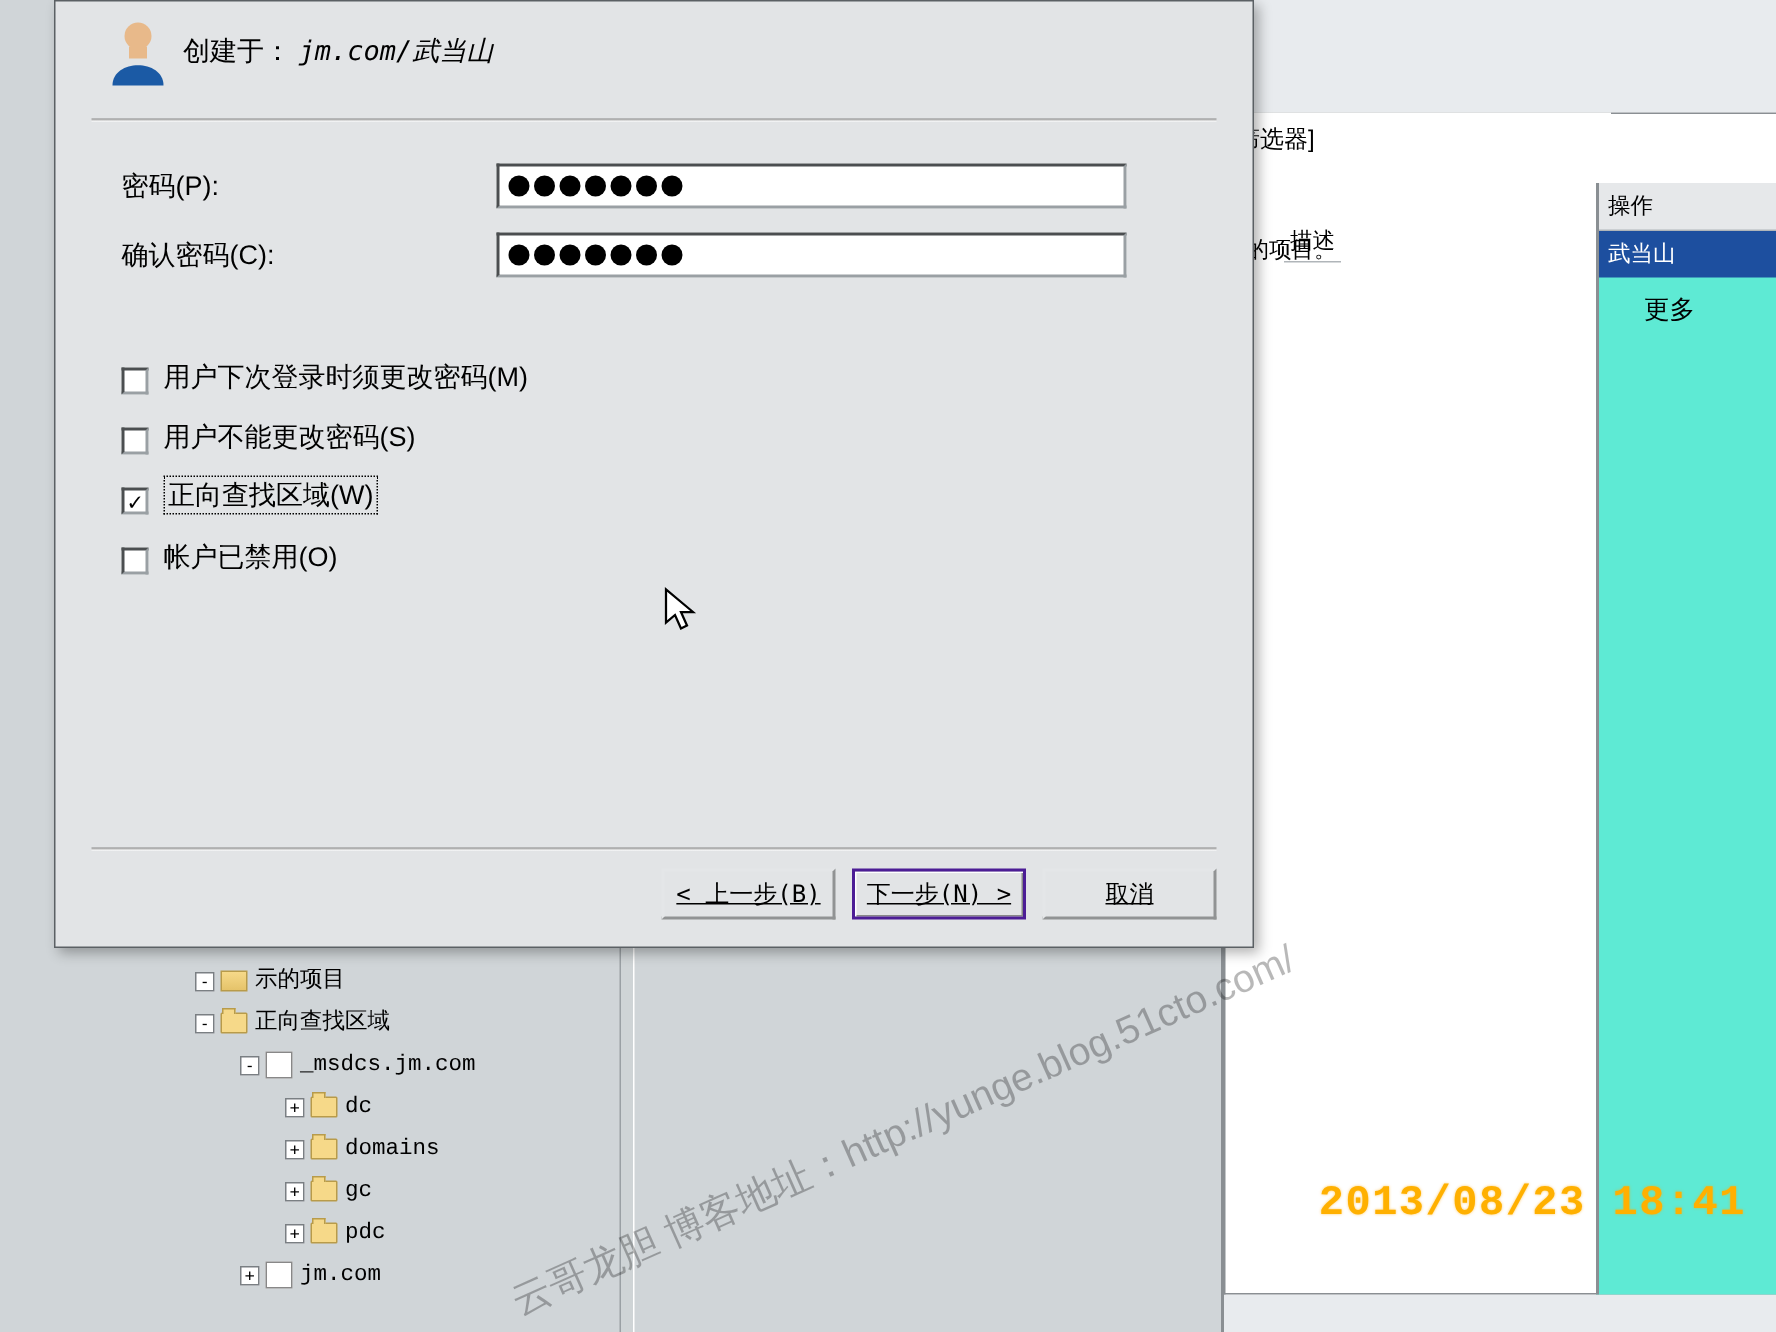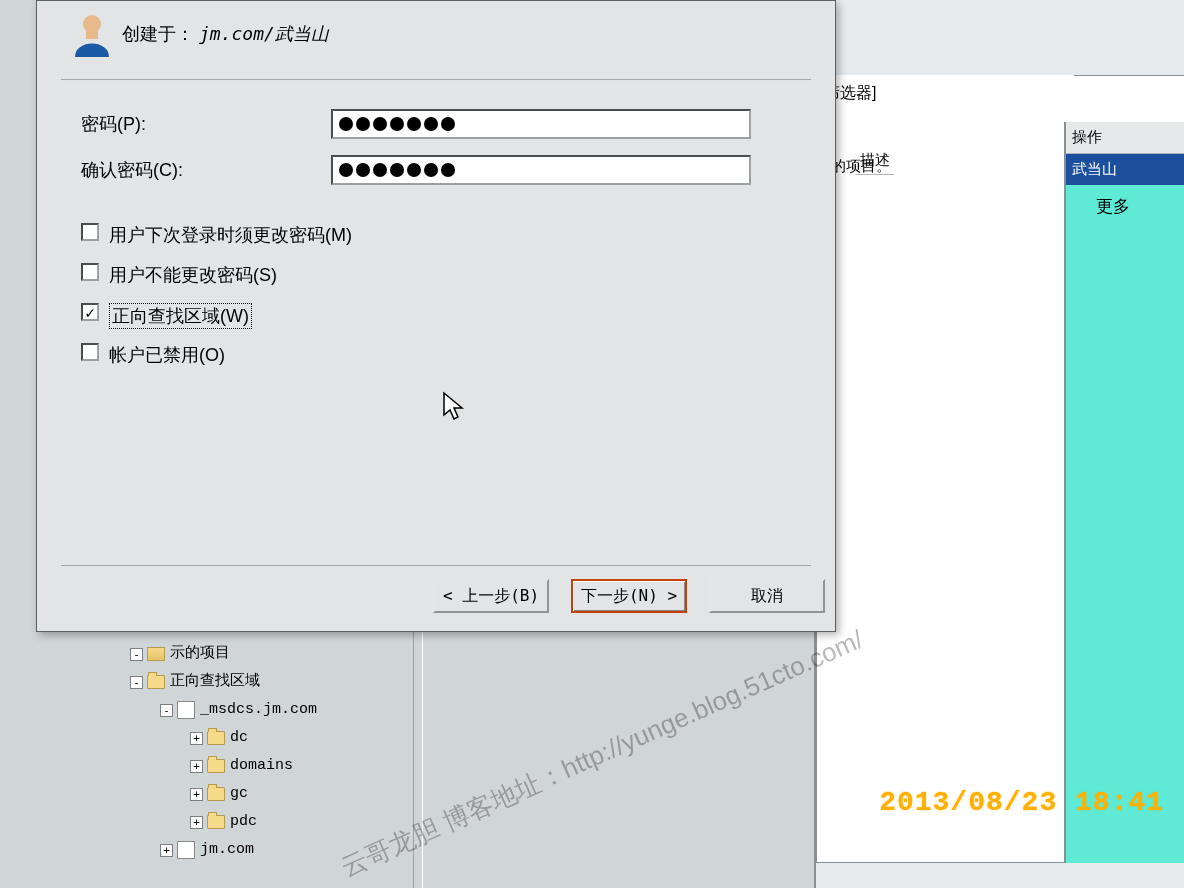--- a/index.html
+++ b/index.html
@@ -207,7 +207,7 @@
   }
   .check-area { padding:20px 40px 10px 44px; }
   .check-row {
-    display:flex;align-items:flex-start;
+    display:flex;align-items:flex-end;
     height:40px;font-size:18px;
   }
   .checkbox {

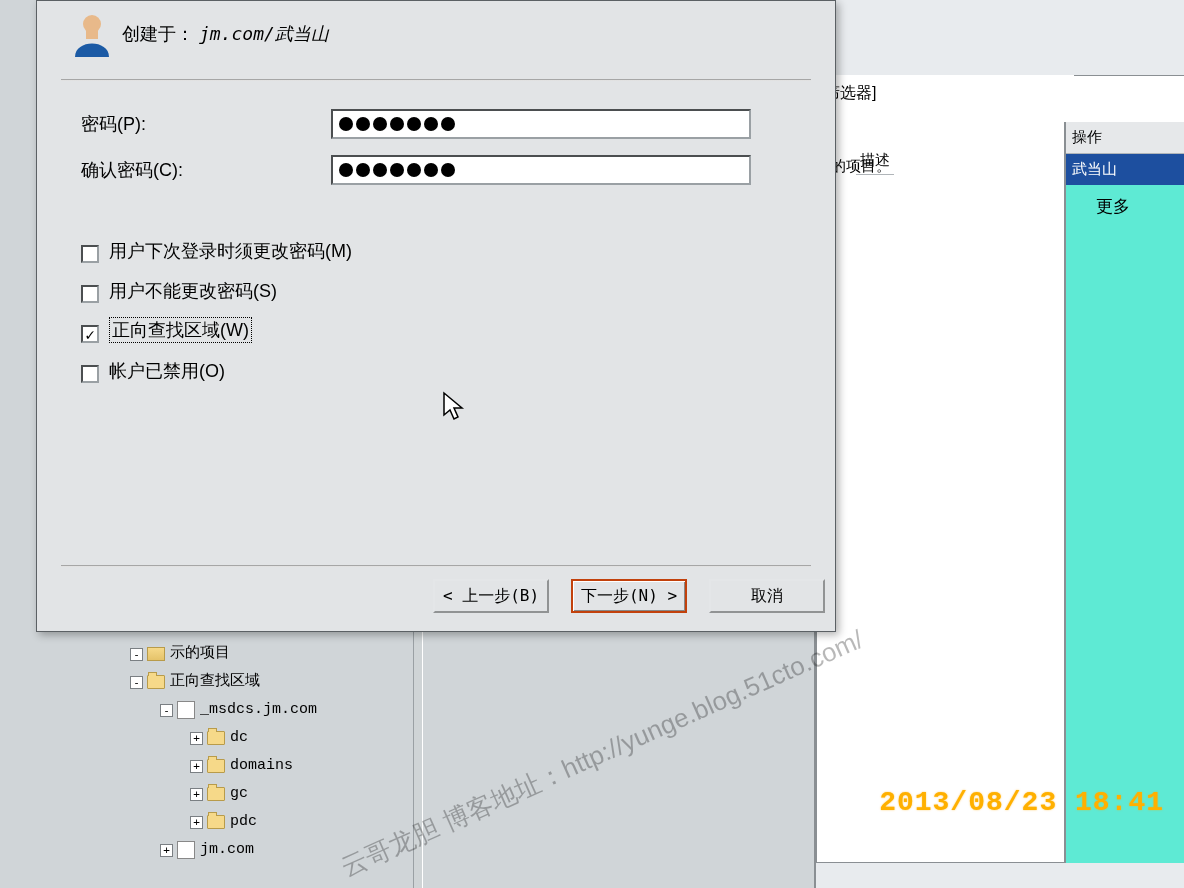--- a/index.html
+++ b/index.html
@@ -226,8 +226,8 @@
   }
   .dlg-btnbar {
     position:absolute;
-    bottom:18px; right:10px;
-    display:flex; gap:22px;
+    bottom:18px; right:24px;
+    display:flex; gap:11px;text-decoration:underline;
   }
   .btn {
     min-width:116px; height:34px;

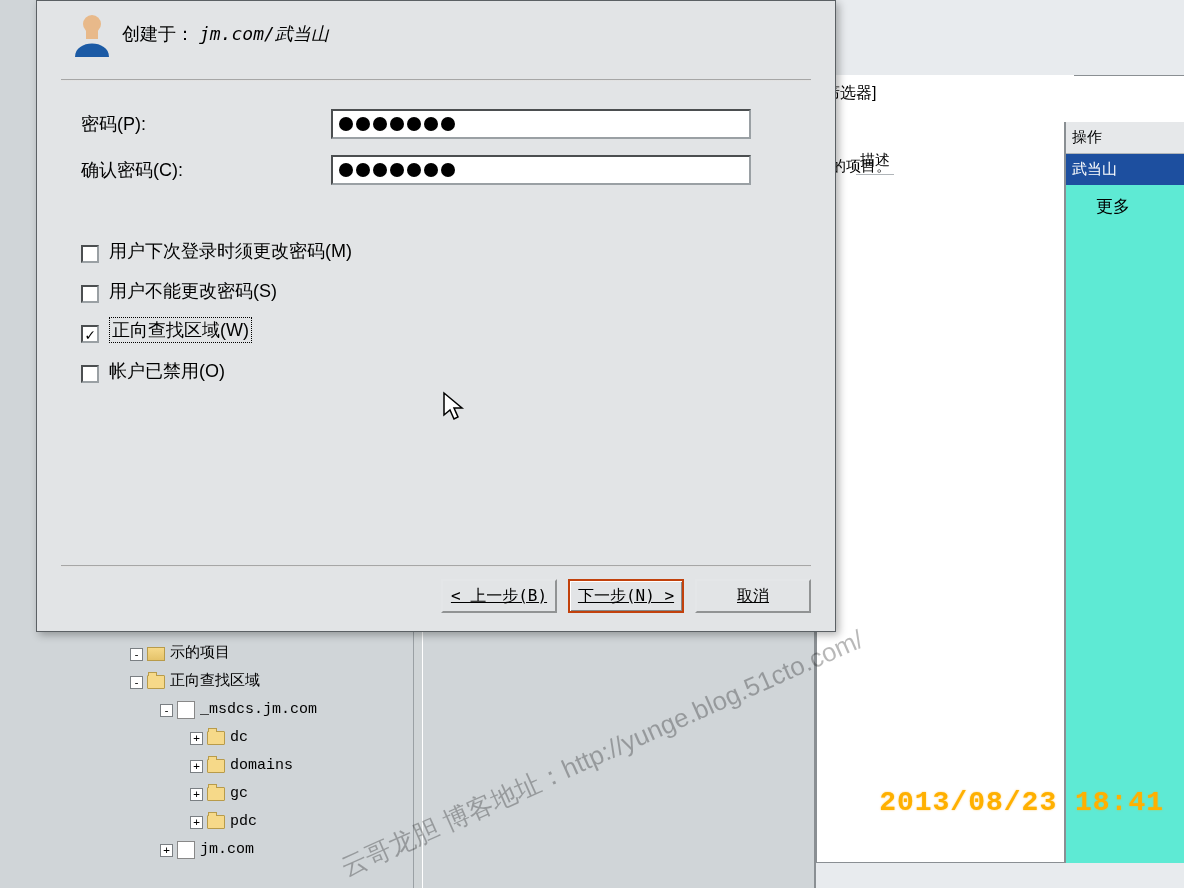--- a/index.html
+++ b/index.html
@@ -238,7 +238,7 @@
     cursor:pointer;
   }
   .btn.default {
-    border:2px solid #c2410c;
+    border:2px solid #4c1d95;
     box-shadow:inset 1px 1px 0 #fff, inset -1px -1px 0 #888;
   }
   .hr-bottom {

